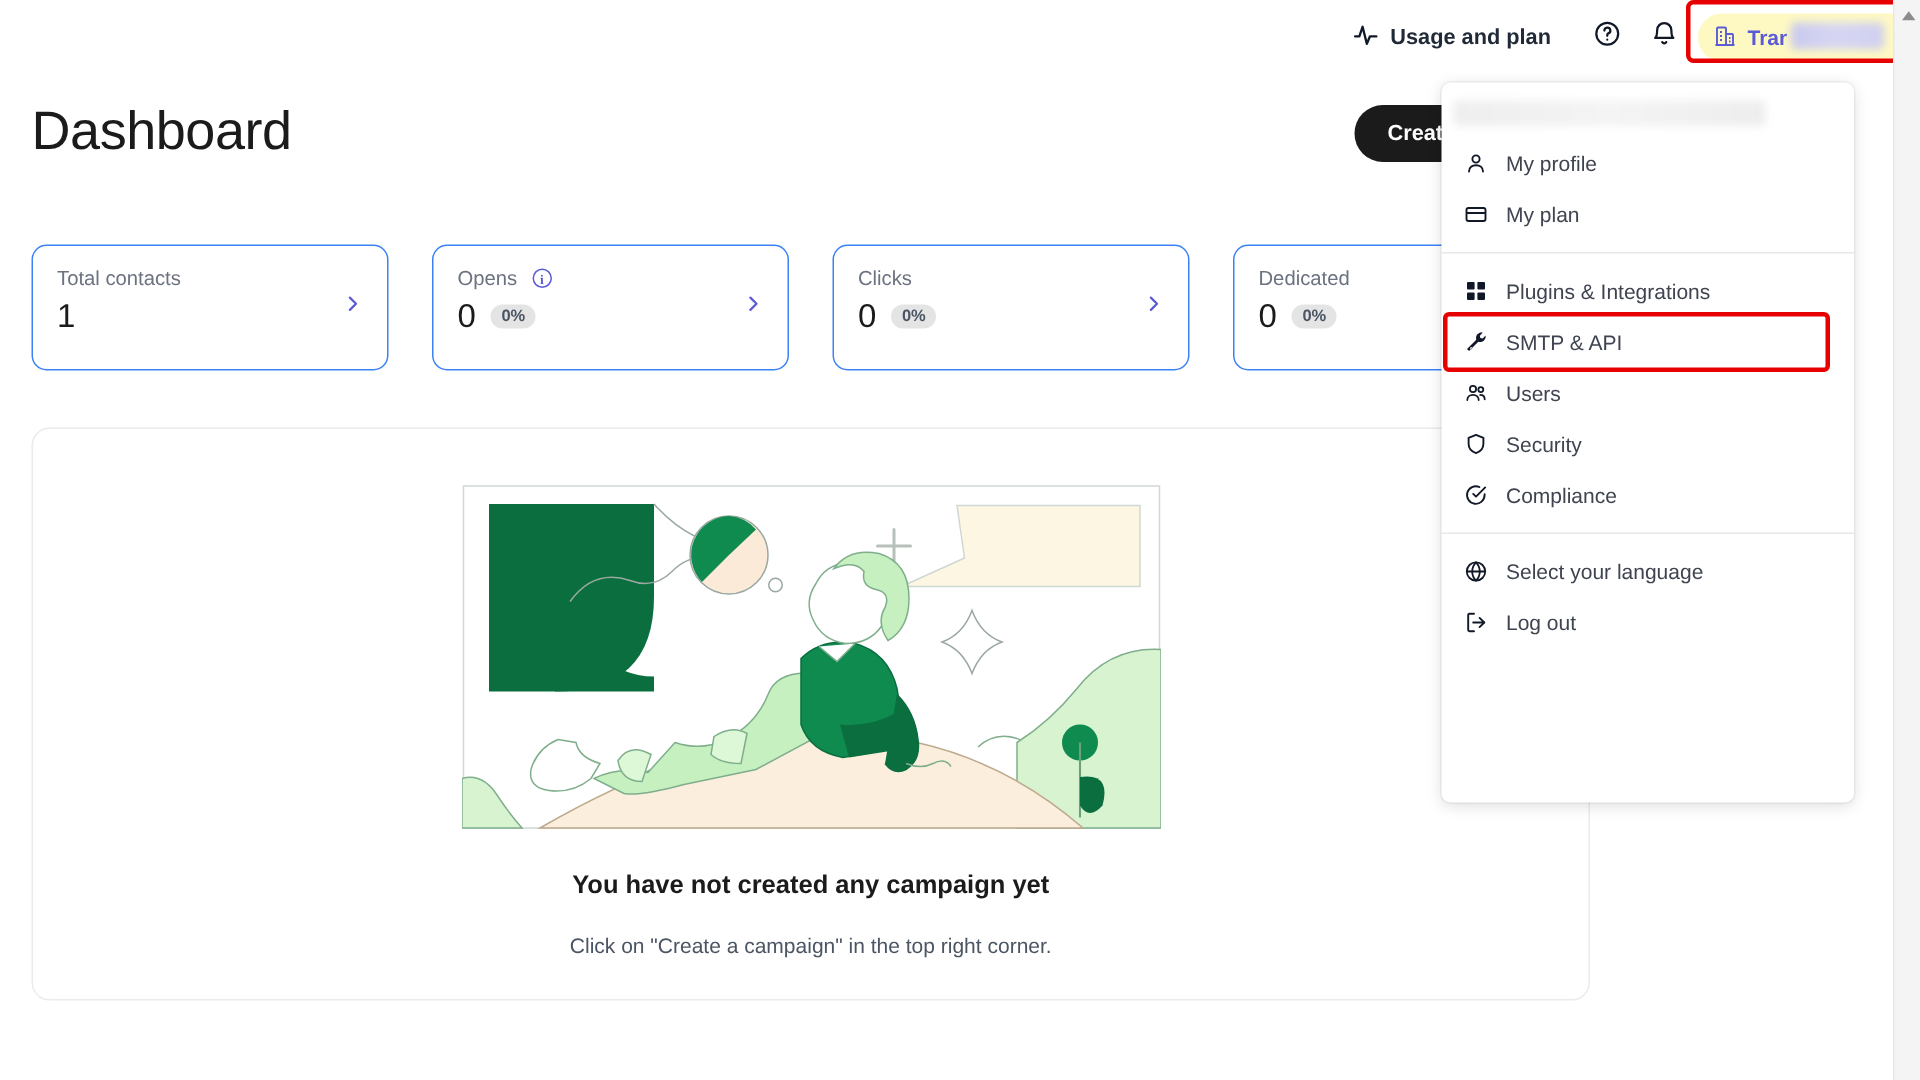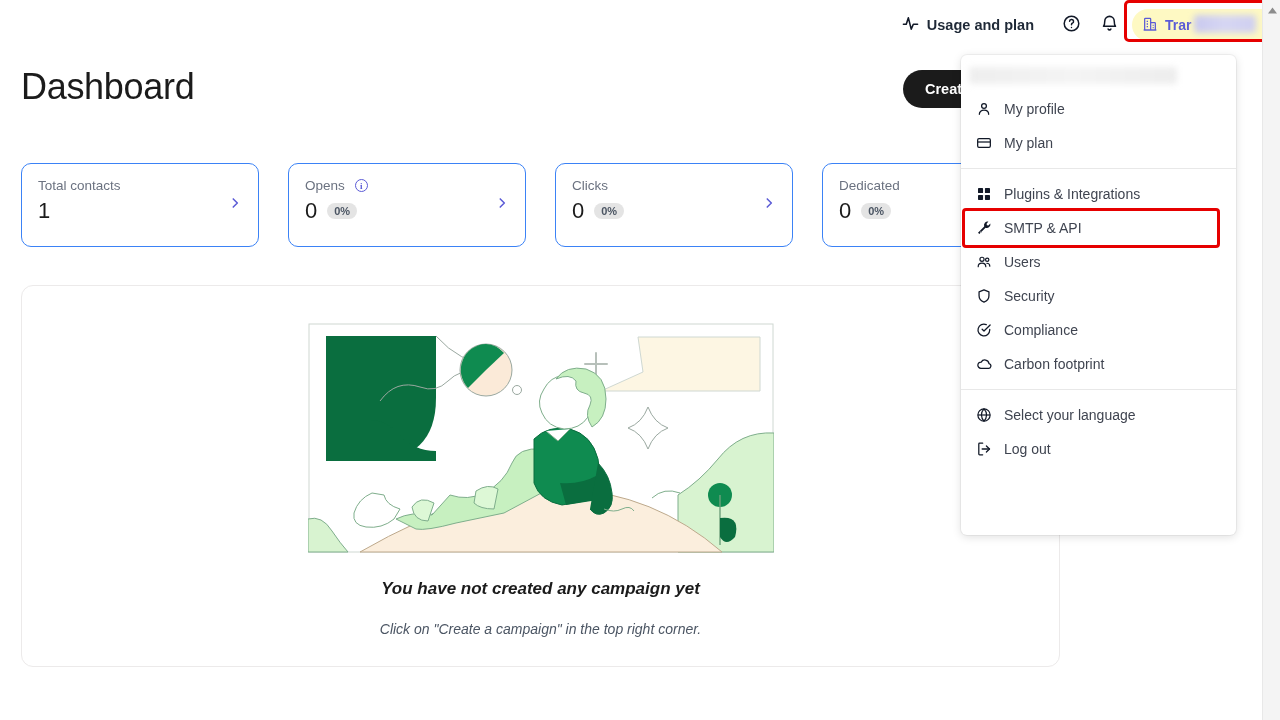--- a/index.html
+++ b/index.html
@@ -393,14 +393,6 @@
       <span>Compliance</span>
     </div>
 
-    <div class="menu-item">
-      <span class="menu-icon">
-        <svg width="16" height="16" viewBox="0 0 24 24" fill="none" stroke="#111827" stroke-width="1.9" stroke-linecap="round" stroke-linejoin="round">
-            <path d="M17.6 18.5H7.2A4.7 4.7 0 0 1 7.8 9.1a6.3 6.3 0 0 1 11.7 2.2 3.7 3.7 0 0 1-1.9 7.2z"></path>
-          </svg>
-      </span>
-      <span>Carbon footprint</span>
-    </div>
 
     <div class="menu-divider"></div>
 

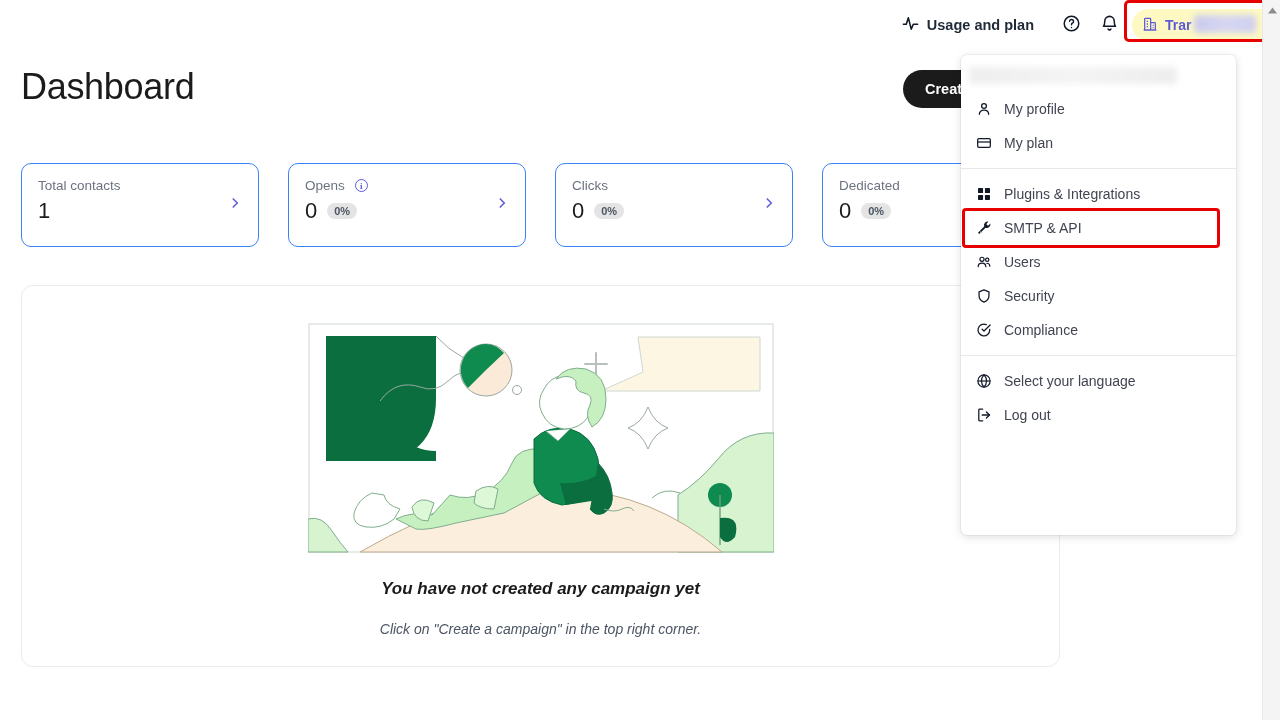--- a/index.html
+++ b/index.html
@@ -88,7 +88,7 @@
   .empty-card {
     position: absolute; left: 21px; top: 285px; width: 1039px; height: 382px;
     border: 1px solid #eceaea; border-radius: 12px; background: #fff;
-    display: flex; flex-direction: column; align-items: center; font-style: italic;
+    display: flex; flex-direction: column; align-items: center;
   }
   .illus { margin-top: 37px; }
   .empty-title {

